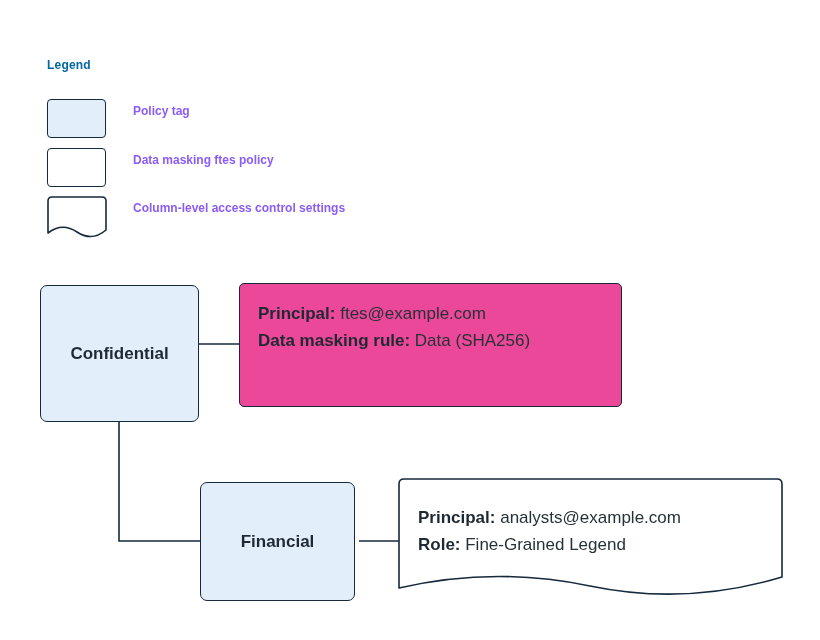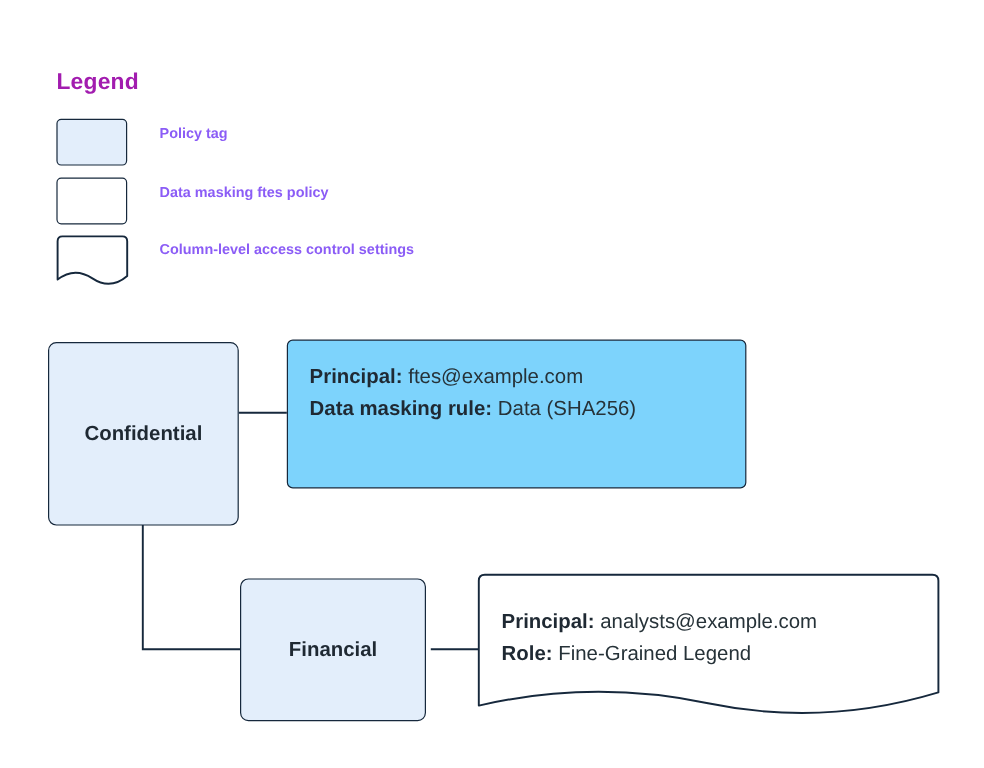--- a/index.html
+++ b/index.html
@@ -32,9 +32,9 @@
     position: absolute;
     left: 47px;
     top: 58px;
-    font-size: 19px;
-    font-weight: bold;
-    color: #a21caf;
+    font-size: 12px;
+    font-weight: bold;
+    color: #0369a1;
     letter-spacing: 0.2px;
   }
   .legend-row-label {

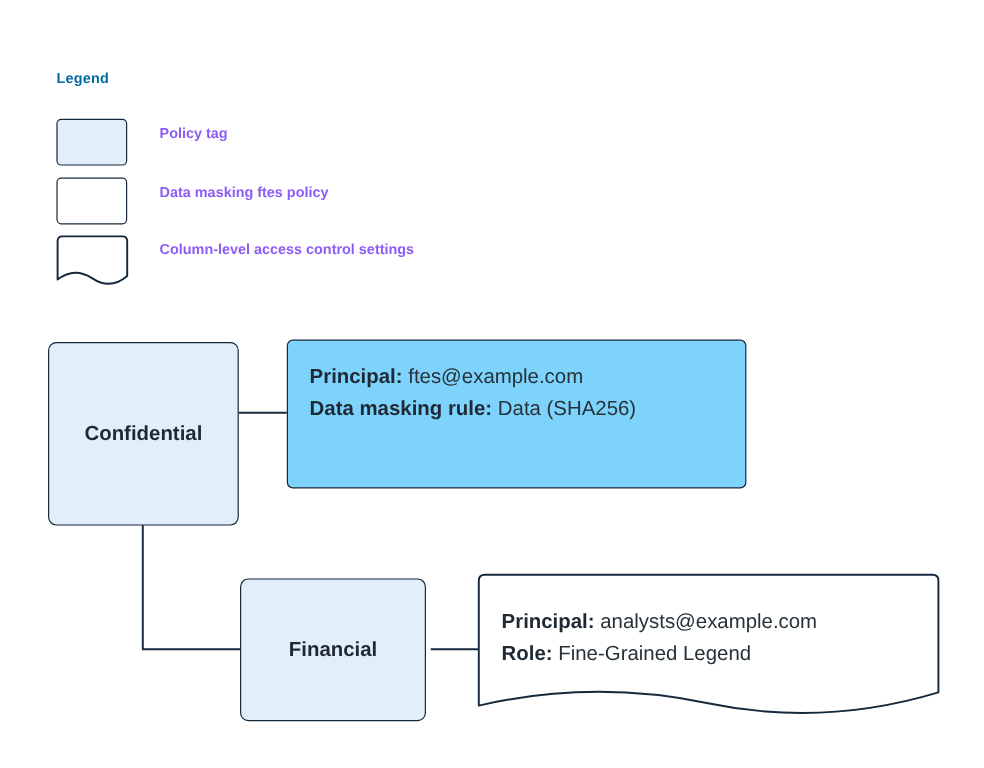--- a/index.html
+++ b/index.html
@@ -101,7 +101,7 @@
   .policy-box {
     border: 1.6px solid #16283c;
     border-radius: 5px;
-    background: #7dd3fc;
+    background: #ec4899;
     padding: 16px 6px 16px 18px;
     box-sizing: border-box;
   }

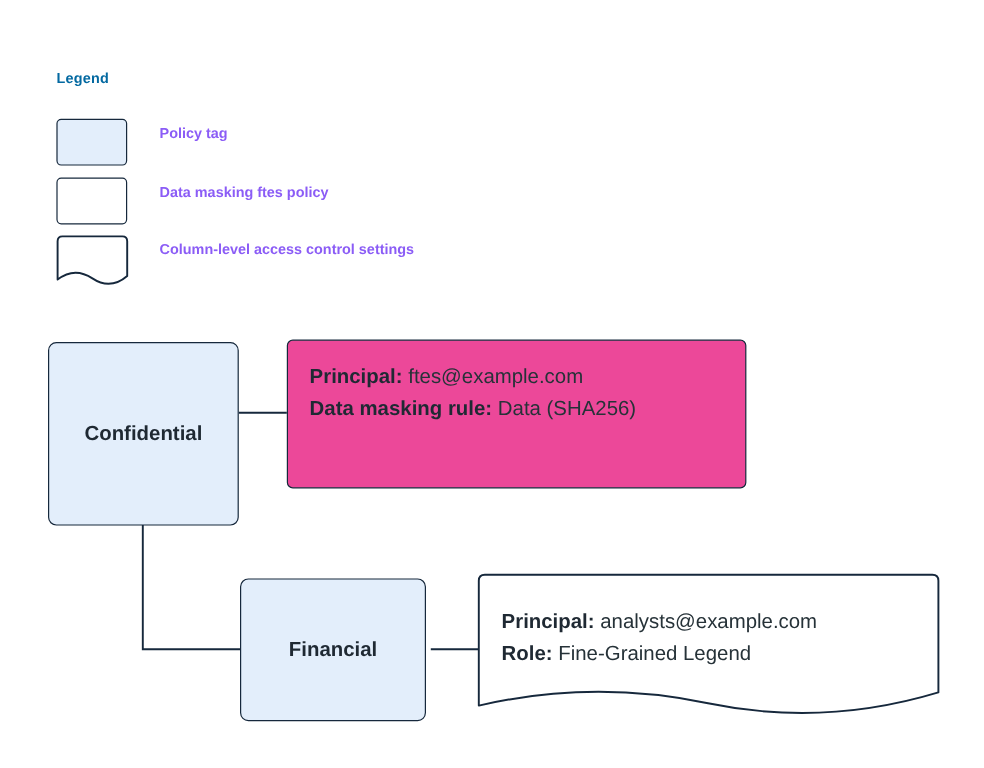--- a/index.html
+++ b/index.html
@@ -89,7 +89,7 @@
     left: 40px;
     top: 285px;
     width: 159px;
-    height: 153px;
+    height: 137px;
   }
   #node-financial {
     left: 200px;

